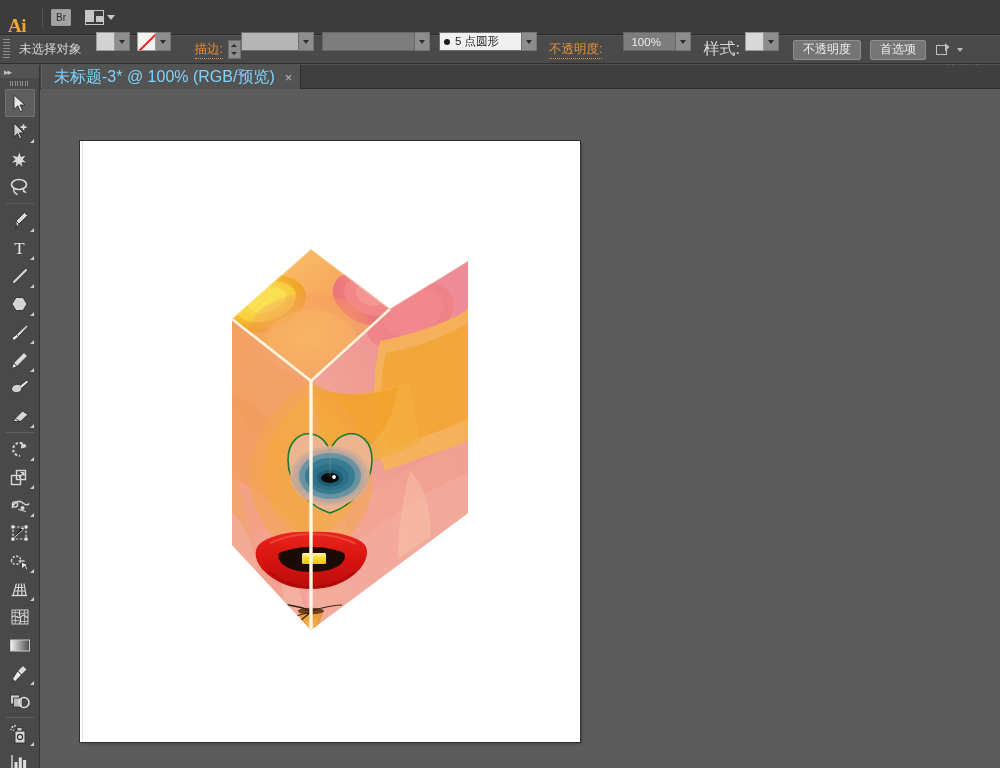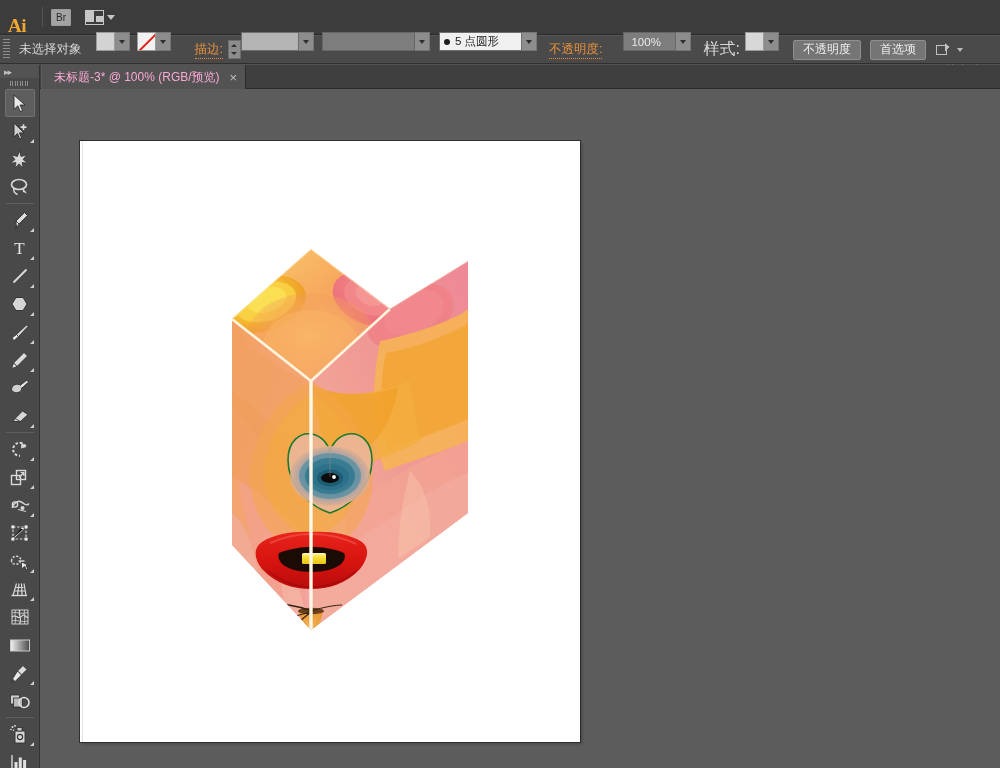--- a/index.html
+++ b/index.html
@@ -172,7 +172,7 @@
     border-right: 1px solid #2c2c2c; border-left: 1px solid #5f5f5f;
     display: flex; align-items: center; padding: 0 8px 0 12px; gap: 10px;
   }
-  .doctab-label { color: #f9a8d4; font-size: 12px; white-space: nowrap; }
+  .doctab-label { color: #7dd3fc; font-size: 16px; white-space: nowrap; }
   .doctab-close { color: #bdbdbd; font-size: 13px; line-height: 1; }
 
   

